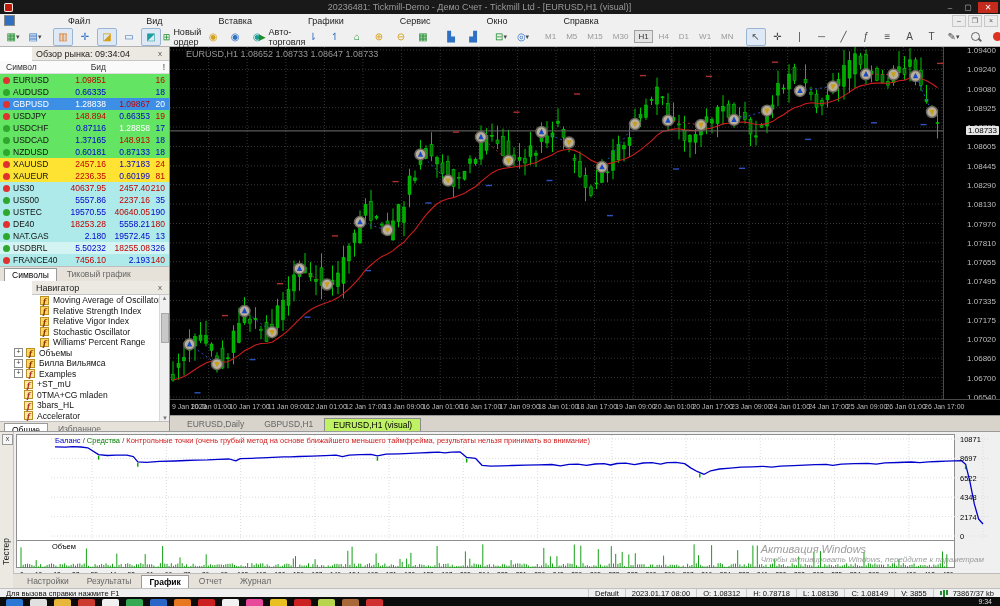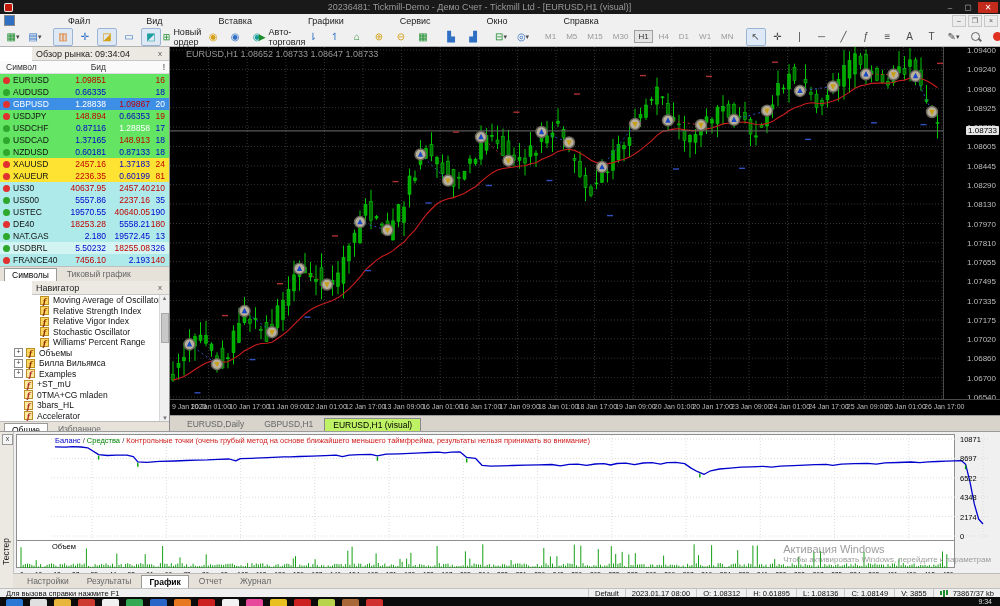--- a/index.html
+++ b/index.html
@@ -96,7 +96,7 @@
   .txlabel{position:absolute;top:0;font-size:6.5px;color:#000;transform:translateX(-50%);}
   #tester-tabs{position:absolute;left:13px;right:0;bottom:0;height:14px;display:flex;align-items:flex-end;background:#e6e2da;border-top:1px solid #bdbdbd;padding-left:6px;gap:2px;}
   
-  #watermark{position:absolute;right:9px;top:543px;text-align:left;color:rgba(140,140,140,0.85);z-index:5;pointer-events:none;}
+  #watermark{position:absolute;right:16px;top:543px;text-align:left;color:rgba(140,140,140,0.85);z-index:5;pointer-events:none;font-style:italic;}
   #watermark .w1{font-size:11px;} #watermark .w2{font-size:8px;}
   
   #statusbar{position:absolute;left:0;top:588px;width:1000px;height:9px;background:#f0f0f0;border-top:1px solid #c0c0c0;

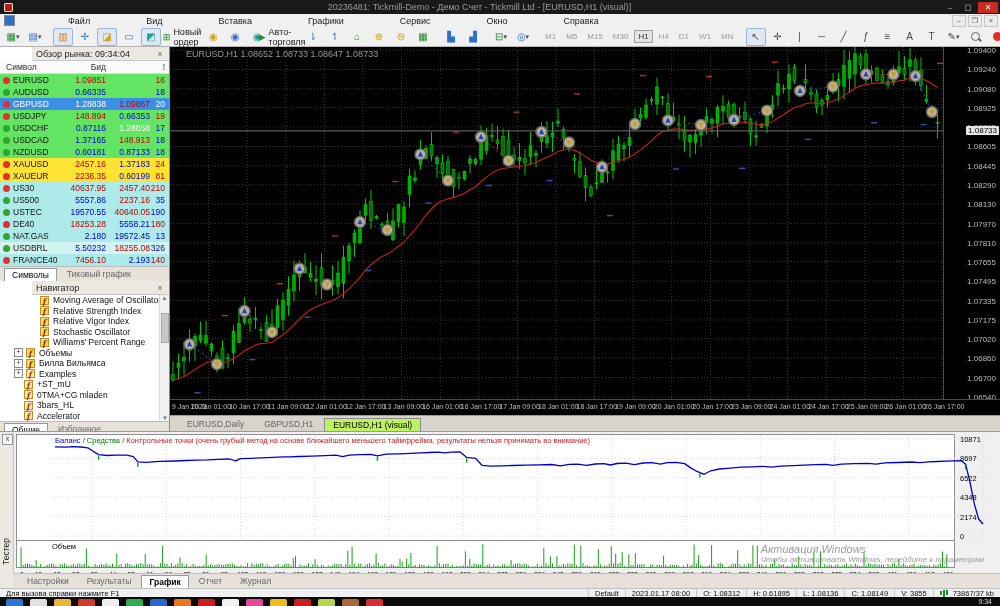--- a/index.html
+++ b/index.html
@@ -1502,7 +1502,7 @@
     <span id="sb-cells" style="display:flex;height:100%">
         <span class="sb-cell">2023.01.17 08:00</span>
         <span class="sb-cell">O: 1.08312</span>
-        <span class="sb-cell">H: 0.61895</span>
+        <span class="sb-cell">H: 0.78718</span>
         <span class="sb-cell">L: 1.08136</span>
         <span class="sb-cell">C: 1.08149</span>
         <span class="sb-cell">V: 3855</span>

